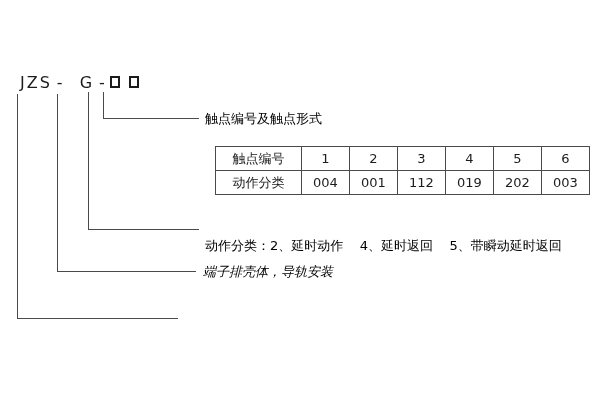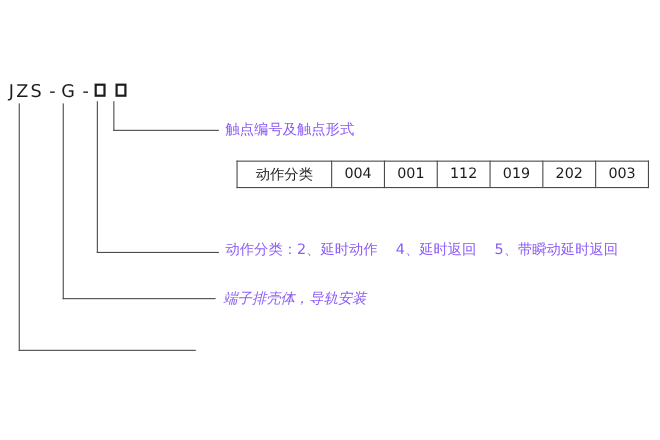--- a/index.html
+++ b/index.html
@@ -28,7 +28,7 @@
     color: #1c1c1c;
     letter-spacing: 2px;
   }
-  .model .part { letter-spacing: 2px; }
+  .model .part { letter-spacing: 2px; margin-left: 12px; }
   .model .dash { letter-spacing: 0; }
   .ph-box {
     display: inline-block;

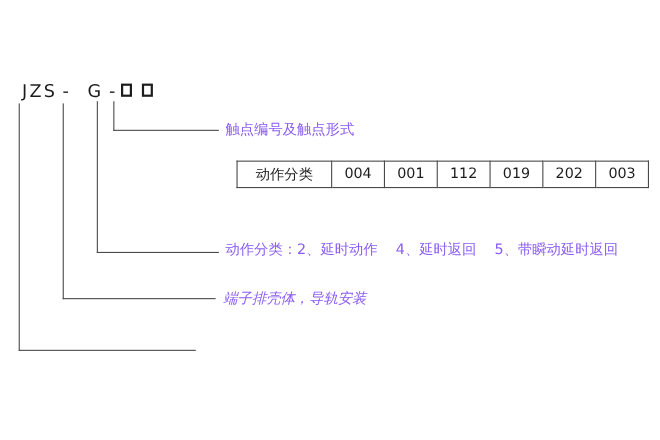--- a/index.html
+++ b/index.html
@@ -54,7 +54,7 @@
   .lbl {
     position: absolute;
     font-size: 13px;
-    color: #8b5cf6;
+    color: #000000;
     white-space: pre;
     line-height: 15px;
   }

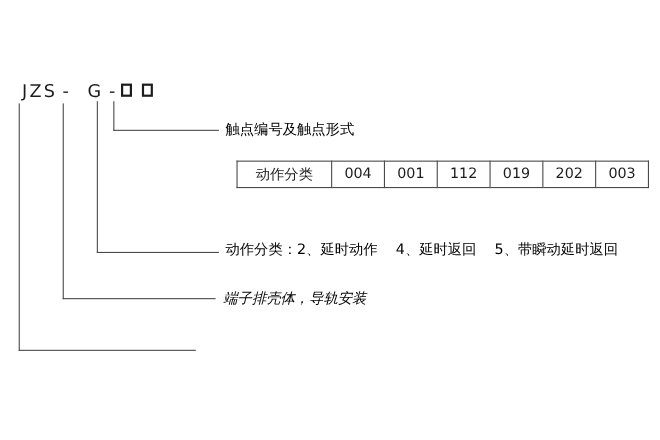--- a/index.html
+++ b/index.html
@@ -109,6 +109,15 @@
   <table class="contact">
     <tbody>
       <tr>
+        <td class="hdr">触点编号</td>
+        <td class="val">1</td>
+        <td class="val">2</td>
+        <td class="val">3</td>
+        <td class="val">4</td>
+        <td class="val">5</td>
+        <td class="val">6</td>
+      </tr>
+      <tr>
         <td class="hdr">动作分类</td>
         <td class="val">004</td>
         <td class="val">001</td>

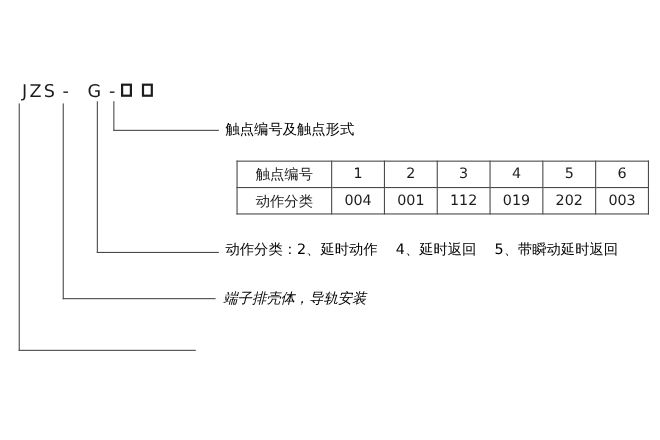--- a/index.html
+++ b/index.html
@@ -59,7 +59,7 @@
     line-height: 15px;
   }
   .l-contact { left: 205px; top: 111px; }
-  .l-action  { left: 205px; top: 220px; }
+  .l-action  { left: 205px; top: 238px; }
   .l-housing { left: 203px; top: 264px; font-style: italic; }
   .l-product { left: 183px; top: 311px; }
 

